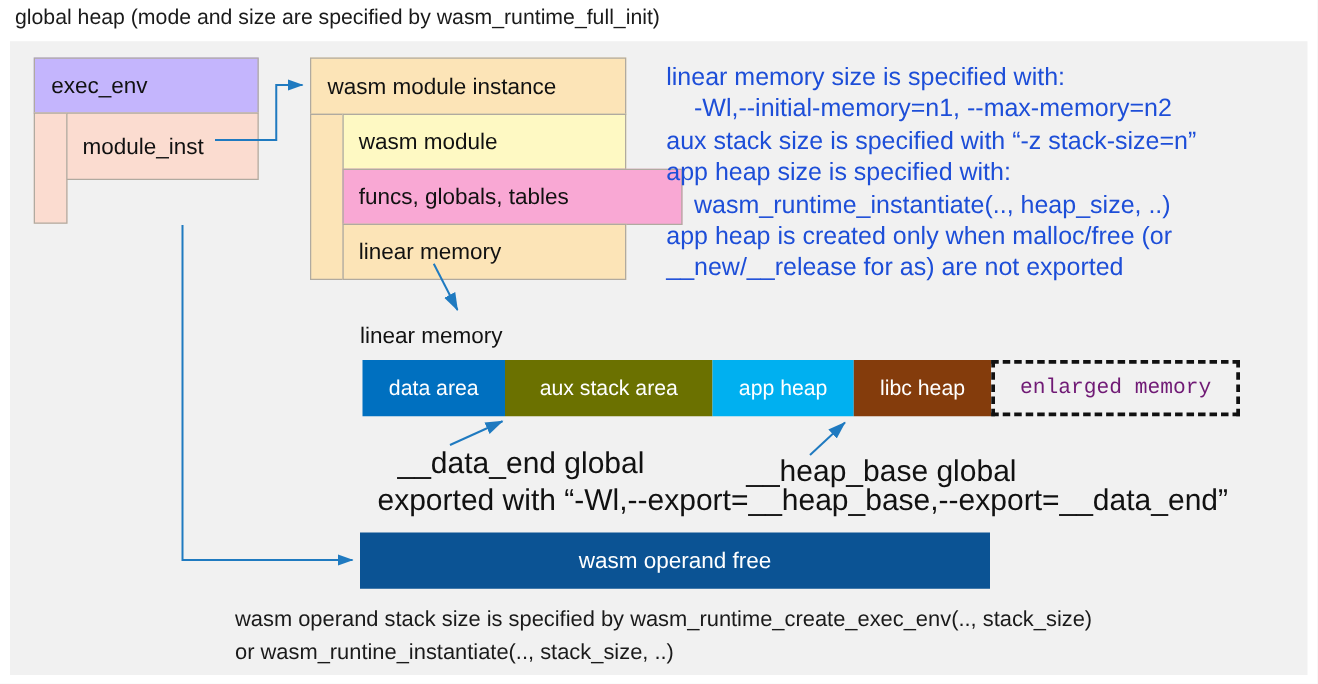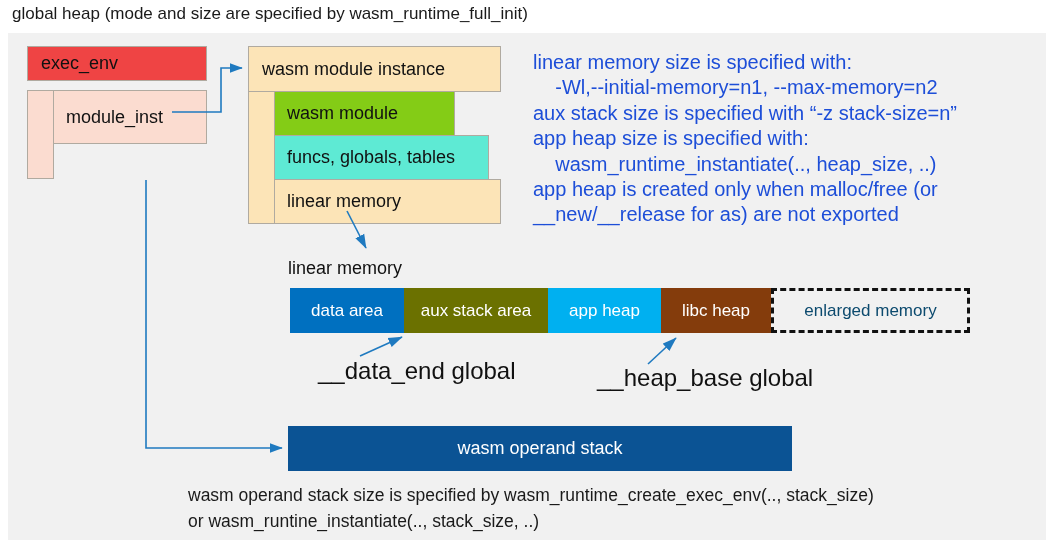--- a/index.html
+++ b/index.html
@@ -37,8 +37,8 @@
   
   #exec-env-box{left:27px;top:46px;width:180px;height:133px;}
   #exec-env-header{
-    position:absolute;left:0;top:0;width:180px;height:35px;
-    background:#ef4444;padding-left:13px;
+    position:absolute;left:0;top:0;width:180px;height:45px;
+    background:#c4b5fd;padding-left:13px;
   }
   #exec-env-gutter{
     position:absolute;left:0;top:44px;width:27px;height:89px;

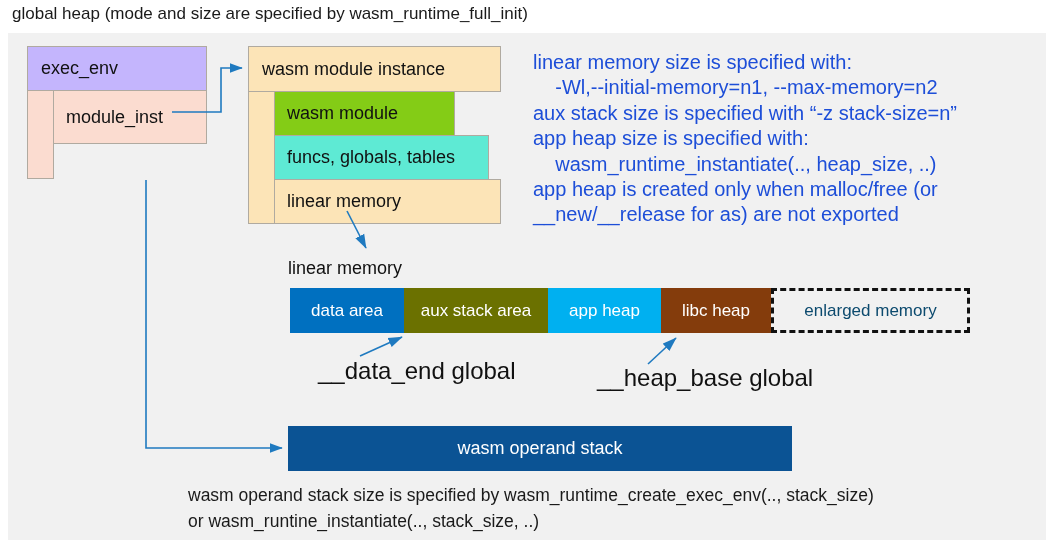--- a/index.html
+++ b/index.html
@@ -64,8 +64,8 @@
     background:#fce4b7;border:1px solid #b0aaa0;box-sizing:border-box;
   }
   #wasm-module-row{
-    position:absolute;left:26px;top:45px;width:181px;height:45px;
-    background:#84cc16;padding-left:12px;
+    position:absolute;left:26px;top:45px;width:227px;height:45px;
+    background:#fef9c3;padding-left:12px;
   }
   #funcs-globals-tables-row{
     position:absolute;left:26px;top:89px;width:215px;height:45px;

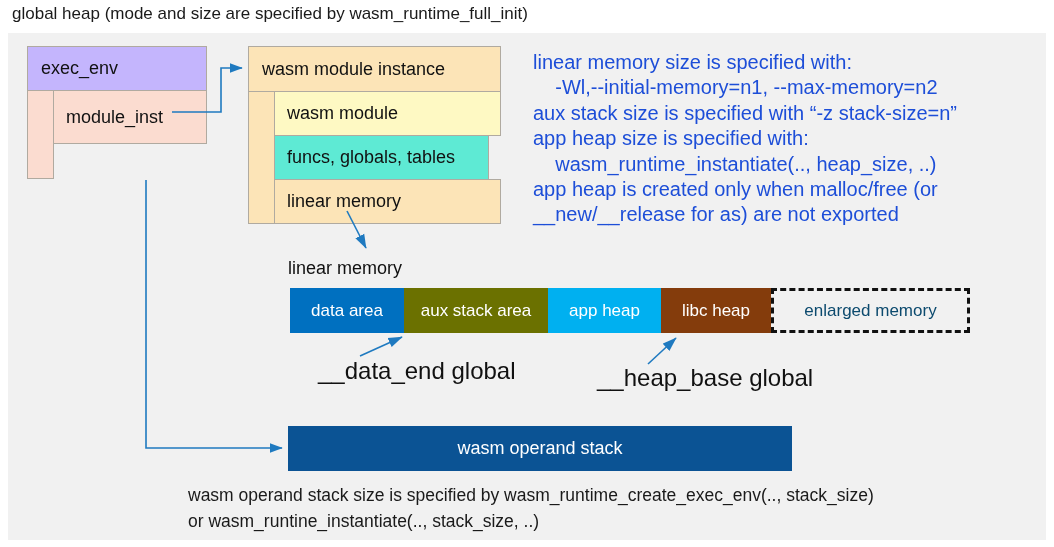--- a/index.html
+++ b/index.html
@@ -68,8 +68,8 @@
     background:#fef9c3;padding-left:12px;
   }
   #funcs-globals-tables-row{
-    position:absolute;left:26px;top:89px;width:215px;height:45px;
-    background:#5eead4;padding-left:12px;
+    position:absolute;left:26px;top:89px;width:272px;height:45px;
+    background:#f9a8d4;padding-left:12px;
   }
   #linear-memory-row{
     position:absolute;left:26px;top:133px;width:227px;height:45px;

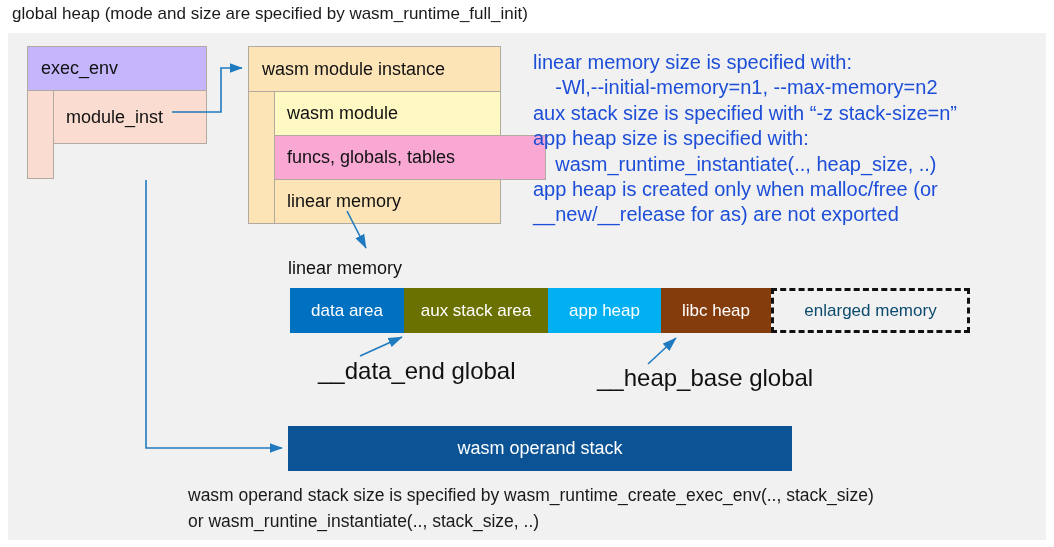--- a/index.html
+++ b/index.html
@@ -156,7 +156,7 @@
   <div id="linear-memory-caption">linear memory</div>
   <div id="linear-memory-bar">
       <div class="mem-seg" style="width: 114px; background: rgb(0, 112, 192);">data area</div>
-      <div class="mem-seg" style="width: 144px; background: rgb(107, 113, 0);">aux stack area</div>
+      <div class="mem-seg" style="width: 166px; background: rgb(107, 113, 0);">aux stack area</div>
       <div class="mem-seg" style="width: 113px; background: rgb(0, 176, 240);">app heap</div>
       <div class="mem-seg" style="width: 110px; background: rgb(132, 60, 12);">libc heap</div>
       <div class="mem-seg dashed" style="width: 199px;">enlarged memory</div>

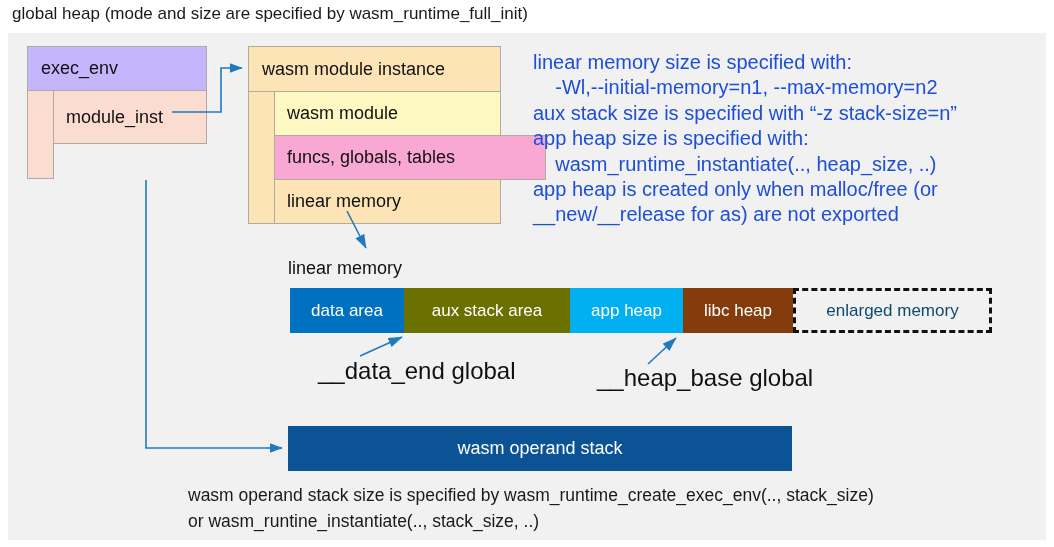--- a/index.html
+++ b/index.html
@@ -98,7 +98,7 @@
   }
   .mem-seg.dashed{
     border:3px dashed #111111;
-    color:#0c4a6e;background:#f1f1f1;
+    color:#701a75;background:#f1f1f1;font-family:Liberation Mono, monospace;
   }
 
   

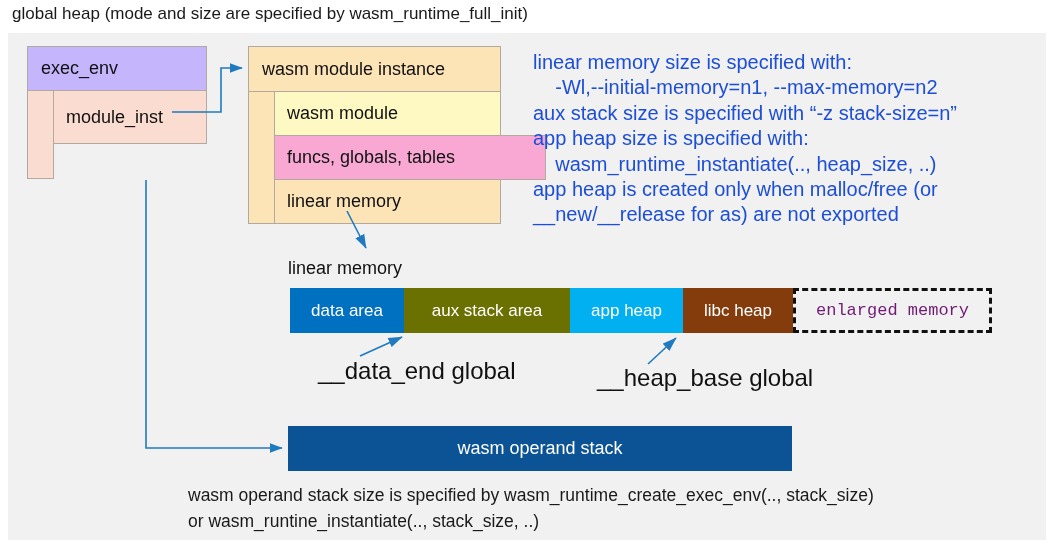--- a/index.html
+++ b/index.html
@@ -164,6 +164,7 @@
 
   <div class="pointer-label" id="data-end-label">__data_end global</div>
   <div class="pointer-label" id="heap-base-label">__heap_base global</div>
+  <div class="pointer-label" id="exported-with-label">exported with “-Wl,--export=__heap_base,--export=__data_end”</div>
 
   <div id="wasm-operand-stack-bar">wasm operand stack</div>
   <div id="operand-stack-notes">wasm operand stack size is specified by wasm_runtime_create_exec_env(.., stack_size)

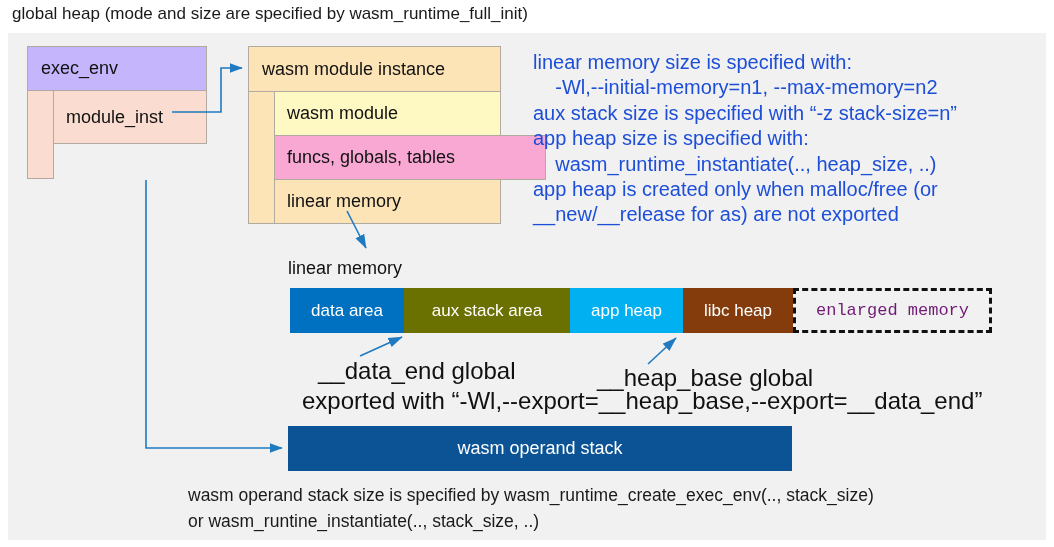--- a/index.html
+++ b/index.html
@@ -166,7 +166,7 @@
   <div class="pointer-label" id="heap-base-label">__heap_base global</div>
   <div class="pointer-label" id="exported-with-label">exported with “-Wl,--export=__heap_base,--export=__data_end”</div>
 
-  <div id="wasm-operand-stack-bar">wasm operand stack</div>
+  <div id="wasm-operand-stack-bar">wasm operand free</div>
   <div id="operand-stack-notes">wasm operand stack size is specified by wasm_runtime_create_exec_env(.., stack_size)
 or wasm_runtine_instantiate(.., stack_size, ..)</div>
 

